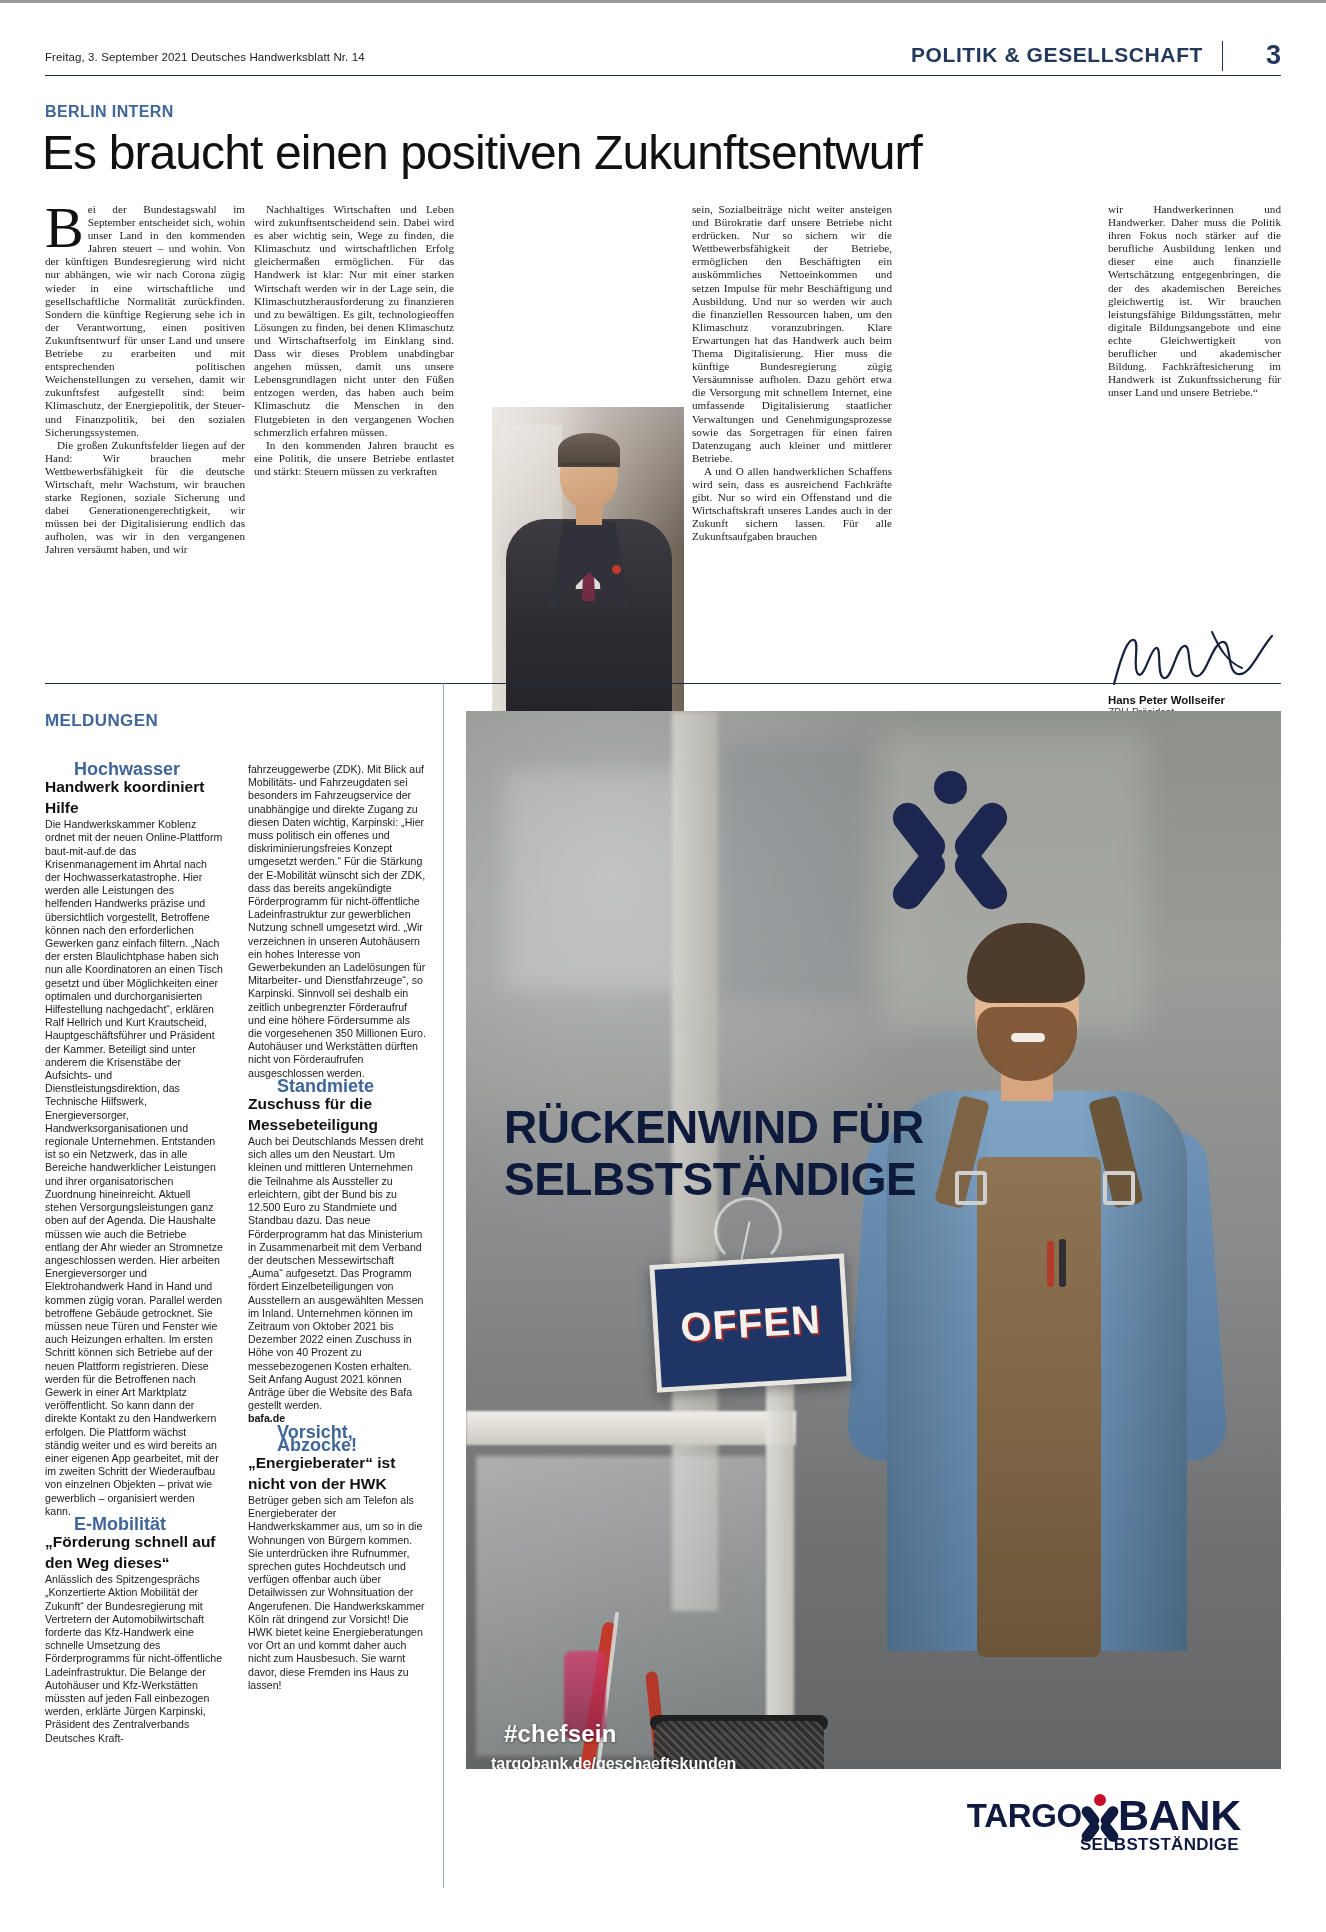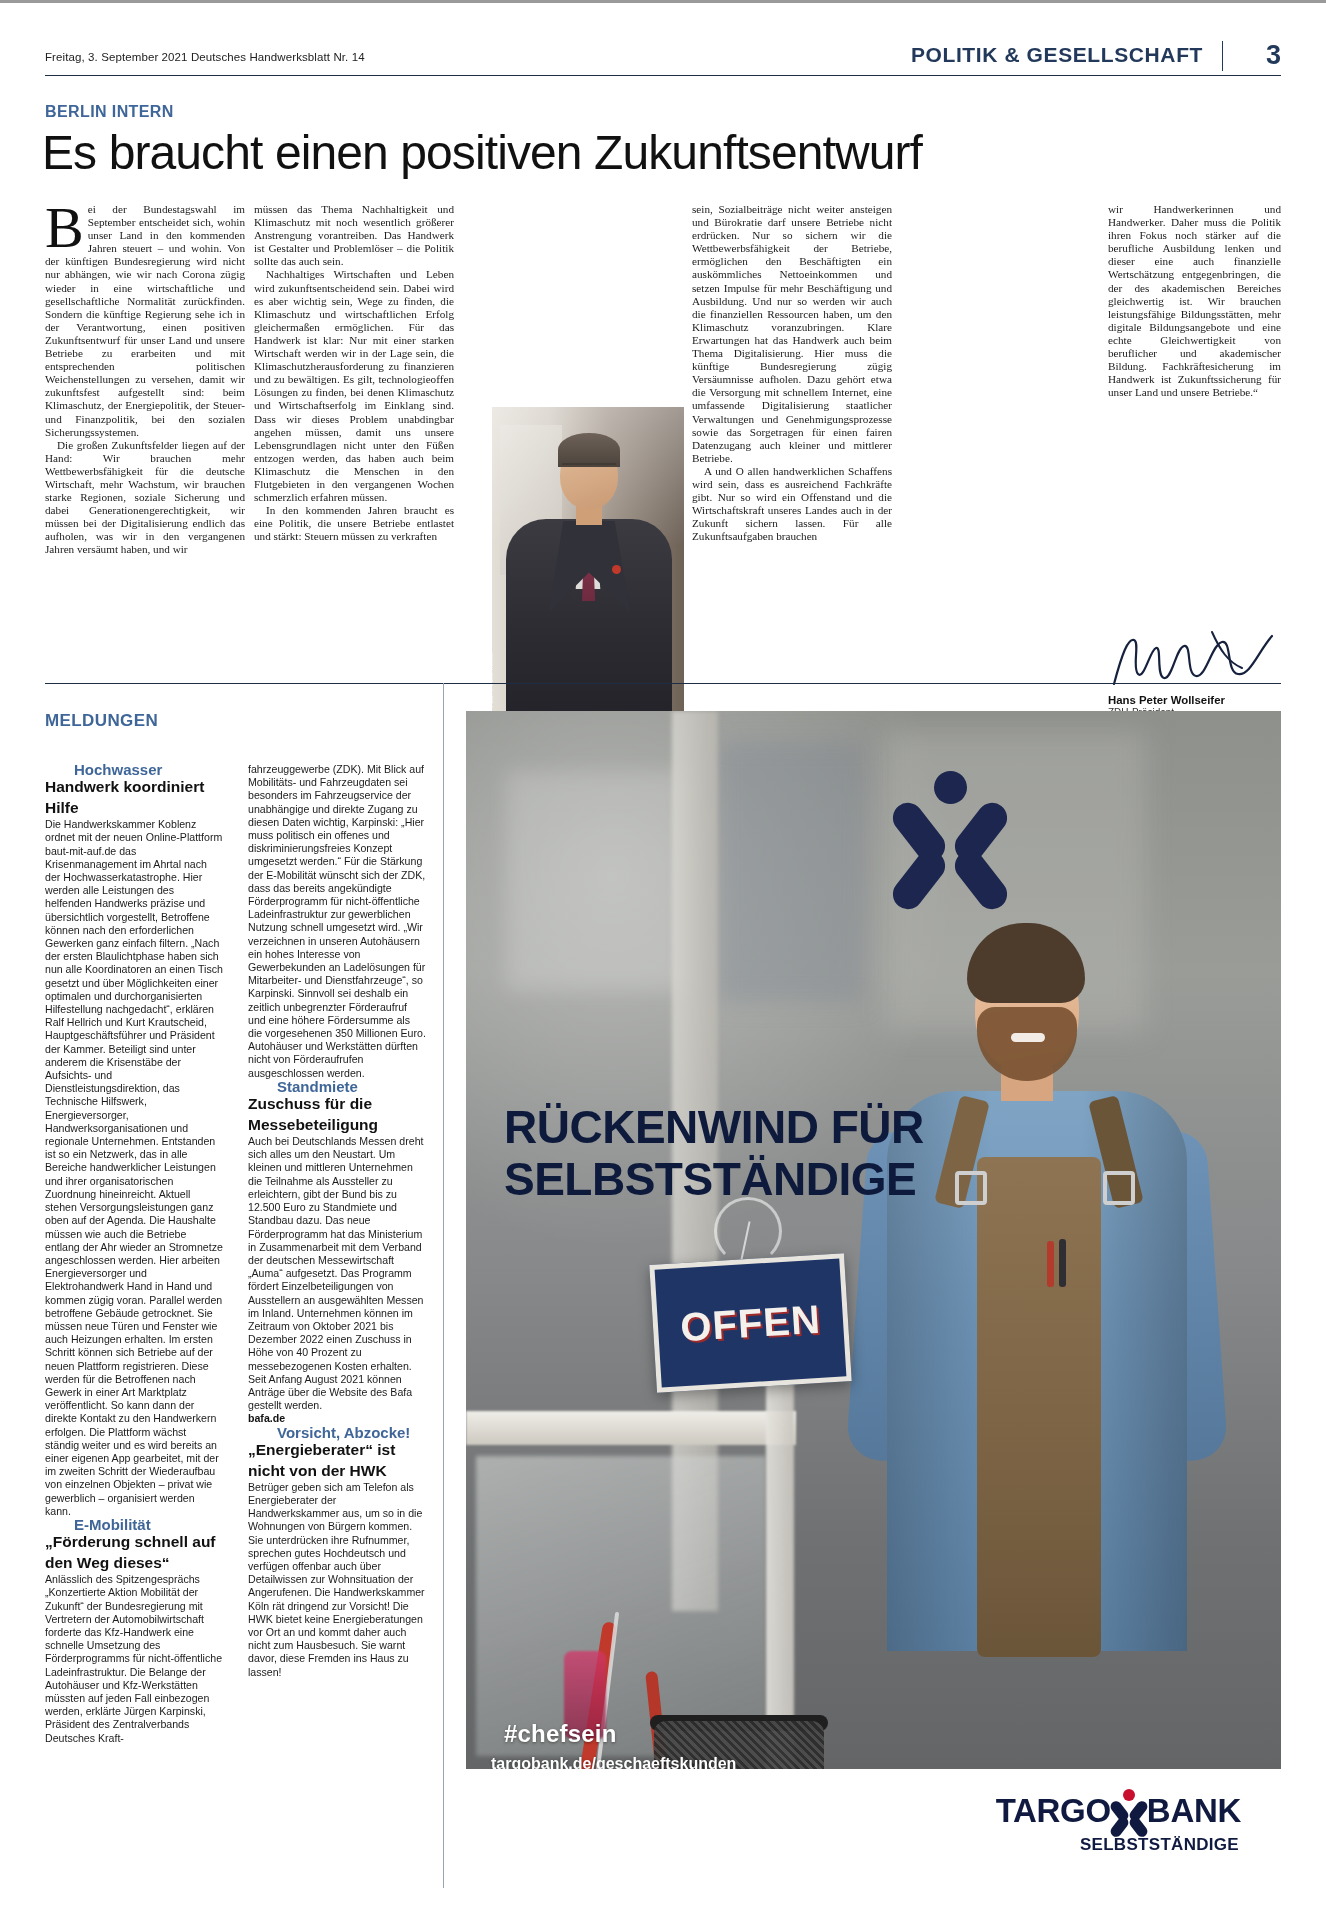--- a/index.html
+++ b/index.html
@@ -320,7 +320,6 @@
     </div>
 
     <div class="lead-col c2">
-      <p class="first">müssen das Thema Nachhaltigkeit und Klimaschutz mit noch wesentlich größerer Anstrengung vorantreiben. Das Handwerk ist Gestalter und Problemlöser – die Politik sollte das auch sein.</p>
       <p>Nachhaltiges Wirtschaften und Leben wird zukunftsentscheidend sein. Dabei wird es aber wichtig sein, Wege zu finden, die Klimaschutz und wirtschaftlichen Erfolg gleichermaßen ermöglichen. Für das Handwerk ist klar: Nur mit einer starken Wirtschaft werden wir in der Lage sein, die Klimaschutzherausforderung zu finanzieren und zu bewältigen. Es gilt, technologieoffen Lösungen zu finden, bei denen Klimaschutz und Wirtschaftserfolg im Einklang sind. Dass wir dieses Problem unabdingbar angehen müssen, damit uns unsere Lebensgrundlagen nicht unter den Füßen entzogen werden, das haben auch beim Klimaschutz die Menschen in den Flutgebieten in den vergangenen Wochen schmerzlich erfahren müssen.</p>
       <p>In den kommenden Jahren braucht es eine Politik, die unsere Betriebe entlastet und stärkt: Steuern müssen zu verkraften</p>
     </div>

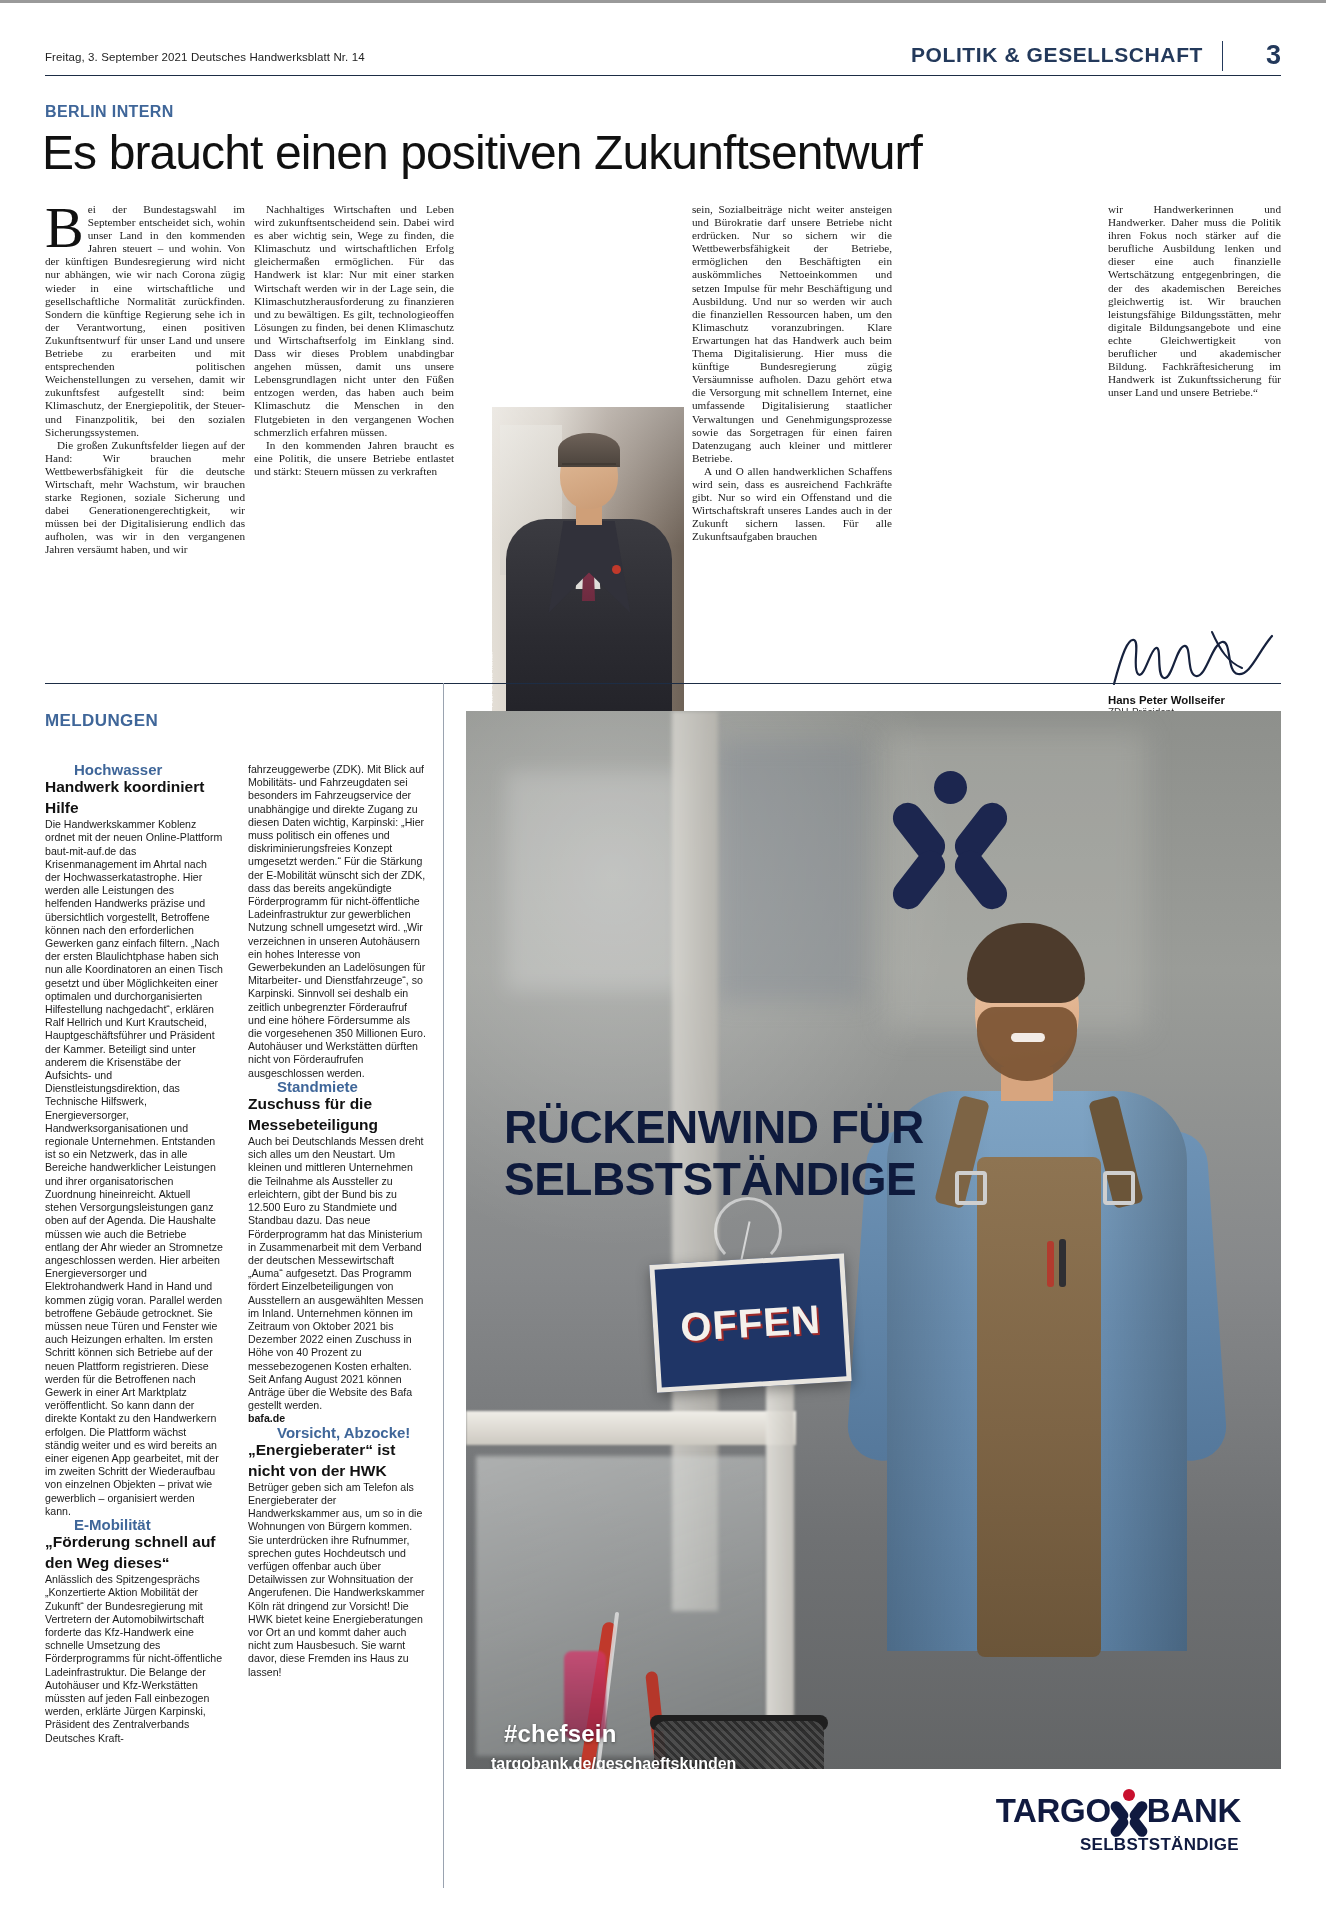--- a/index.html
+++ b/index.html
@@ -133,7 +133,7 @@
   .brief-col.bc1{left:45px;top:760px;}
   .brief-col.bc2{left:248px;top:760px;}
   .brief-col p{margin:0 0 0 0;text-align:left;hyphens:auto;}
-  .b-kicker{font-size:15px;font-weight:700;color:#3f6699;margin:0 0 3px;padding-left:29px;}
+  .b-kicker{font-size:18px;font-weight:700;color:#3f6699;margin:0 0 3px;padding-left:29px;}
   .b-head{font-size:15.5px;font-weight:700;color:#111;line-height:21px;margin:0 0 7px;}
   .b-para{margin:0 0 10px;}
   .b-link{font-weight:700;color:#111;}

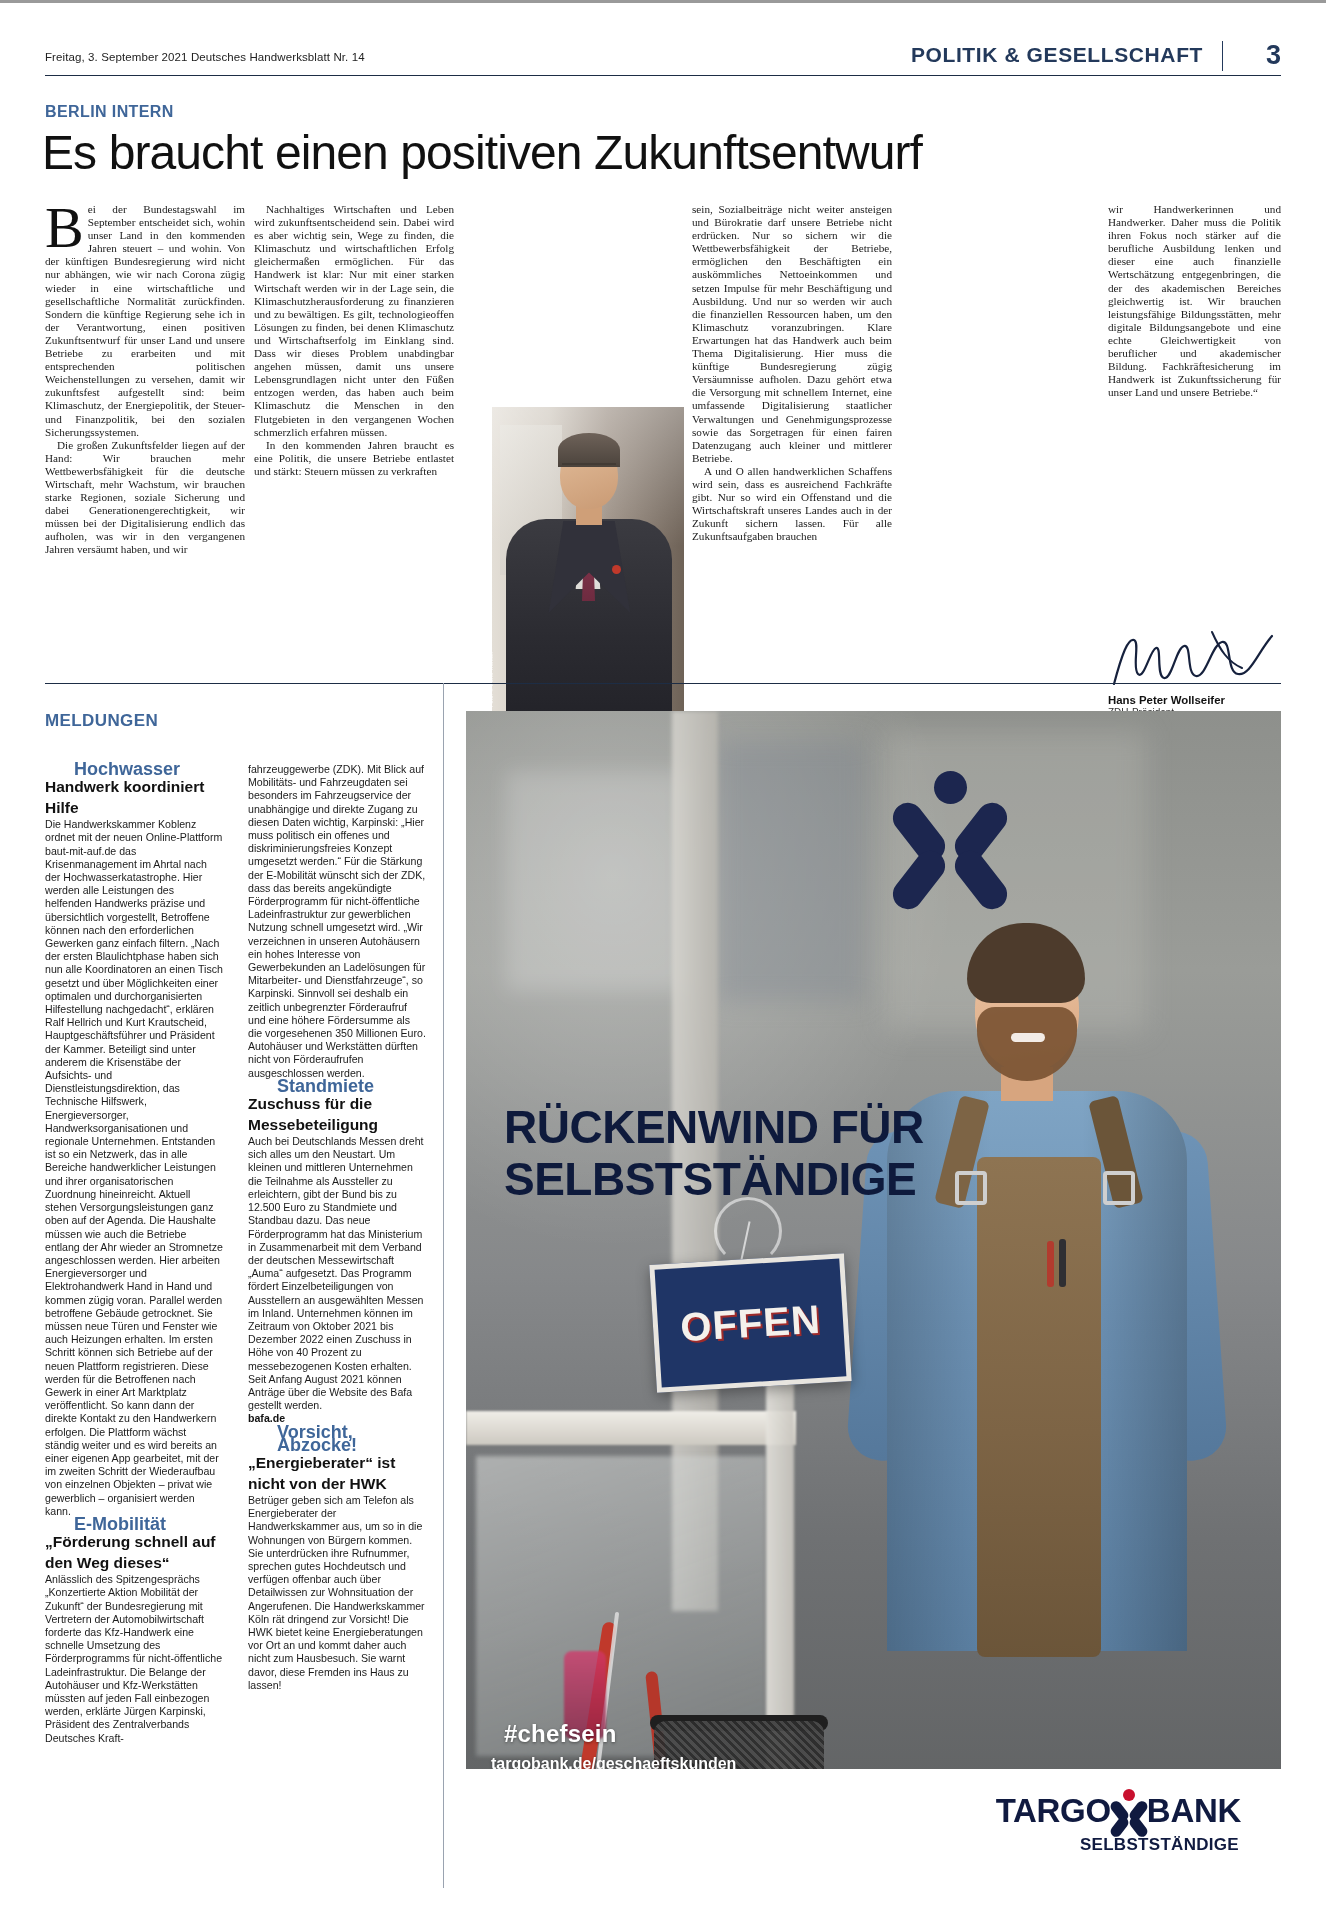--- a/index.html
+++ b/index.html
@@ -284,7 +284,7 @@
   }
   .targologo{position:absolute;right:40px;top:22px;display:flex;align-items:center;}
   .targologo .t1{font-size:33px;font-weight:700;color:#101a40;letter-spacing:-.3px;}
-  .targologo .t2{font-size:33px;font-weight:700;color:#101a40;letter-spacing:-.3px;}
+  .targologo .t2{font-size:43px;font-weight:700;color:#101a40;letter-spacing:-.3px;}
   .tmark{position:relative;width:36px;height:40px;}
   .tmark .dot{position:absolute;left:12px;top:-2px;width:12px;height:12px;border-radius:50%;background:#c8102e;}
   .tmark .arm{position:absolute;width:11px;height:22px;border-radius:6px;background:#101a40;}

